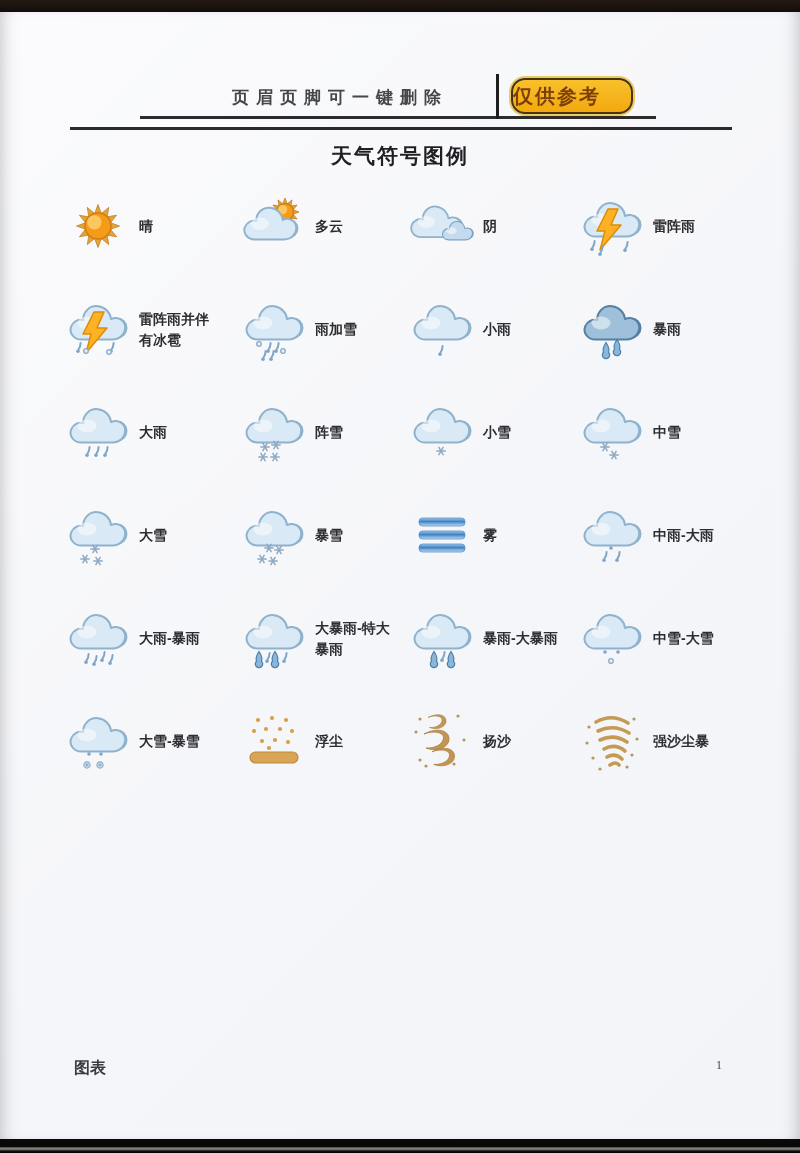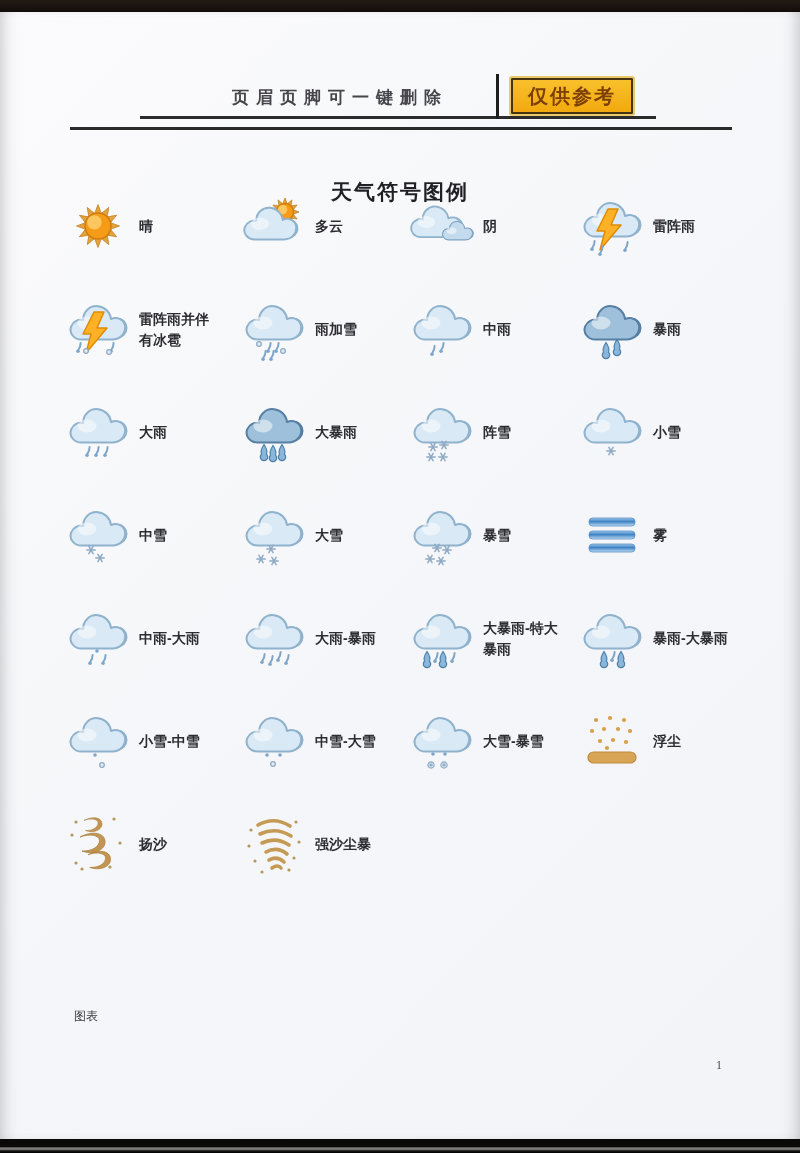--- a/index.html
+++ b/index.html
@@ -26,9 +26,9 @@
   .ref-badge{
     position:absolute;left:511px;top:66px;width:118px;height:32px;
     background:linear-gradient(#f9c02c,#f2a90e);
-    border:2px solid #46350f;border-radius:1px;
+    border:2px solid #46350f;border-radius:14px;
     box-shadow:0 0 0 2px #e9c96a;
-    display:flex;align-items:center;justify-content:center;
+    display:flex;align-items:center;justify-content:flex-start;
     font-size:20px;font-weight:bold;color:#7c3f07;letter-spacing:2px;white-space:nowrap;
   }
   .page-rule{position:absolute;left:70px;top:115px;width:662px;height:3px;background:#2a2a2a;}

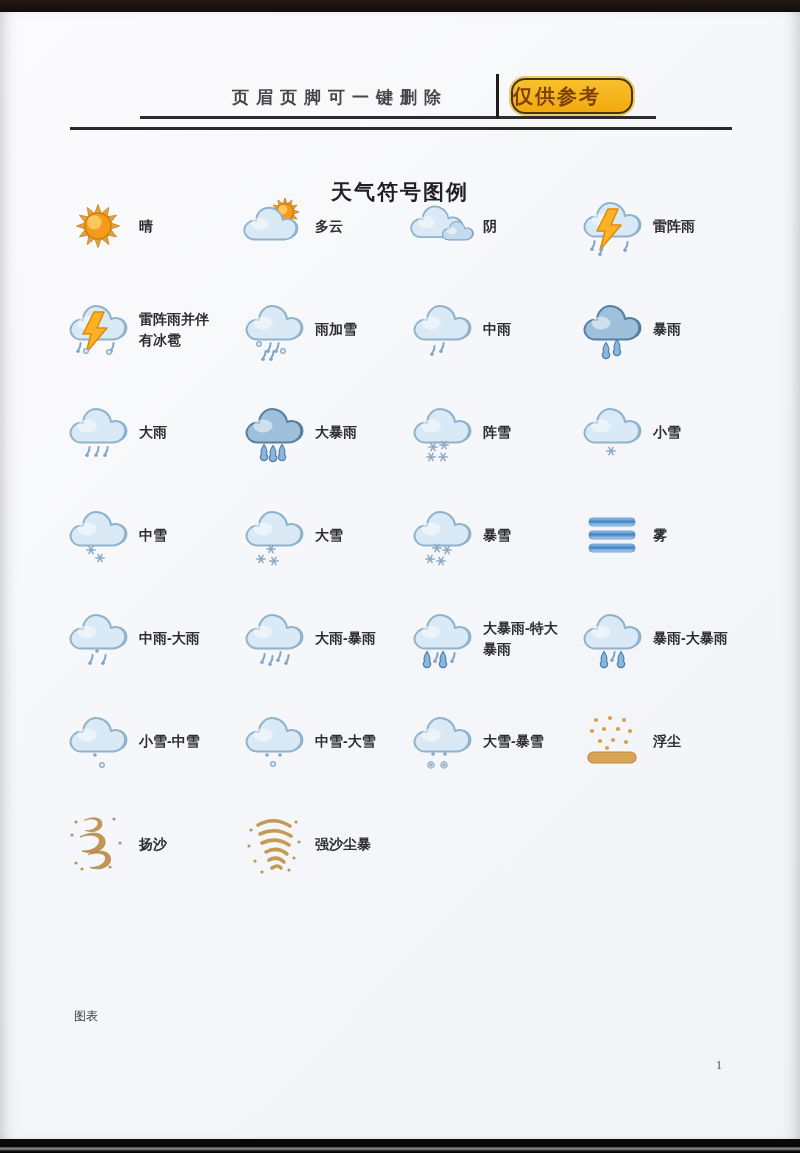--- a/index.html
+++ b/index.html
@@ -34,7 +34,7 @@
   .page-rule{position:absolute;left:70px;top:115px;width:662px;height:3px;background:#2a2a2a;}
   .doc-title{
     position:absolute;left:0;top:130px;width:800px;text-align:center;
-    font-size:21px;font-weight:bold;color:#1f1f24;letter-spacing:2px;margin-top:36px;
+    font-size:21px;font-weight:bold;color:#1f1f24;letter-spacing:2px;
   }
   
   .legend-grid{

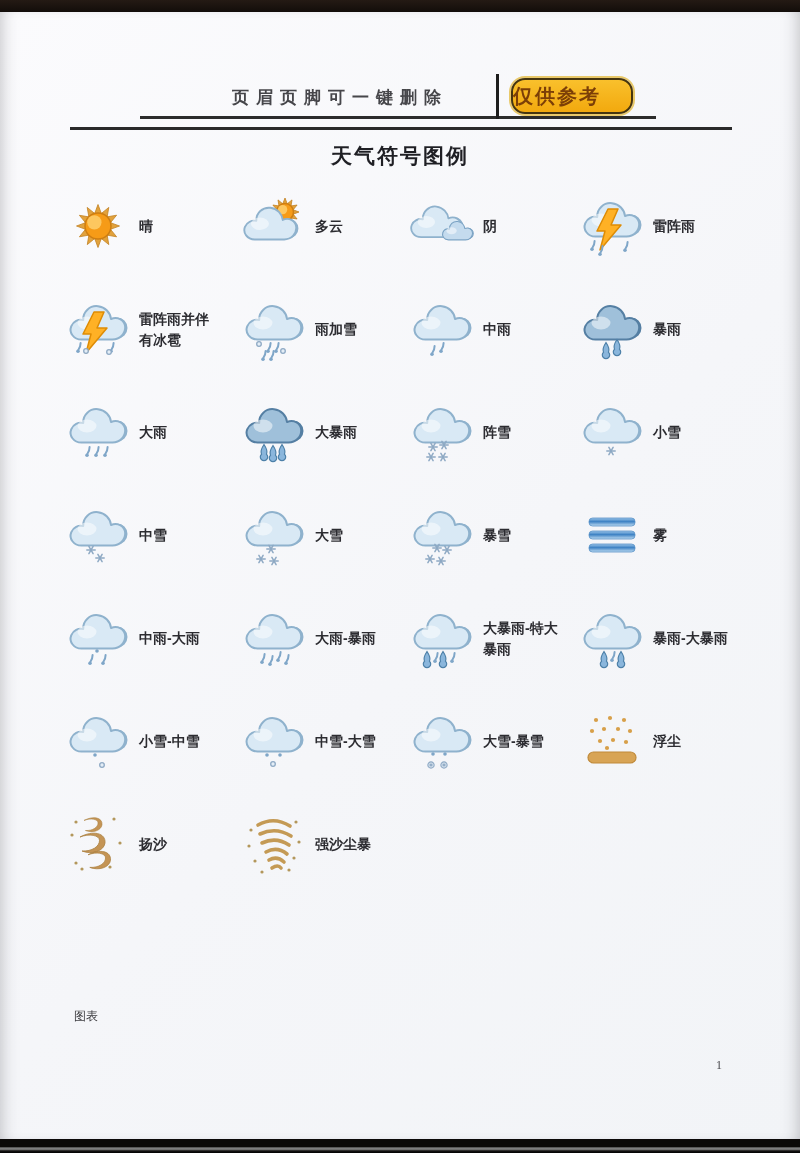--- a/index.html
+++ b/index.html
@@ -233,6 +233,24 @@
               </g>
               <ellipse cx="21" cy="25" rx="9.5" ry="6.5" fill="rgba(255,255,255,0.5)"></ellipse>
             </g>
+            <g transform="translate(30,48)">
+              <path d="M2.6,0 C2.6,3 1.8,5 0.3,7" fill="none" stroke="#7fa6c8" stroke-width="2" stroke-linecap="round"></path>
+              <circle cx="0" cy="8.2" r="1.8" fill="#7fa6c8"></circle>
+            </g>
+          </svg>
+        </span>
+        <span class="label">小雨</span>
+      </div>
+      <div class="cell">
+        <span class="icon">
+          <svg viewBox="0 0 64 64" width="64" height="64" xmlns="http://www.w3.org/2000/svg">
+            <g transform="">
+              <g stroke="#8fb2cd" stroke-width="2" stroke-linejoin="round" stroke-linecap="round">
+                <circle cx="51" cy="30" r="9.5" fill="#d9e9f5"></circle>
+                <path d="M15.5,41.5 C7.5,41.5 2.8,34.5 5.2,28.3 C7.2,23.4 12.4,20.9 17.2,22 C16.8,13.8 23.8,7.2 32,8.2 C39.2,9.1 44.3,14.6 45,21 C51.8,17.8 59,22.4 59.2,29 C59.4,35.8 54,41.5 46.5,41.5 Z" fill="#d9e9f5"></path>
+              </g>
+              <ellipse cx="21" cy="25" rx="9.5" ry="6.5" fill="rgba(255,255,255,0.5)"></ellipse>
+            </g>
             <g transform="translate(22,48)">
               <path d="M2.6,0 C2.6,3 1.8,5 0.3,7" fill="none" stroke="#7fa6c8" stroke-width="2" stroke-linecap="round"></path>
               <circle cx="0" cy="8.2" r="1.8" fill="#7fa6c8"></circle>

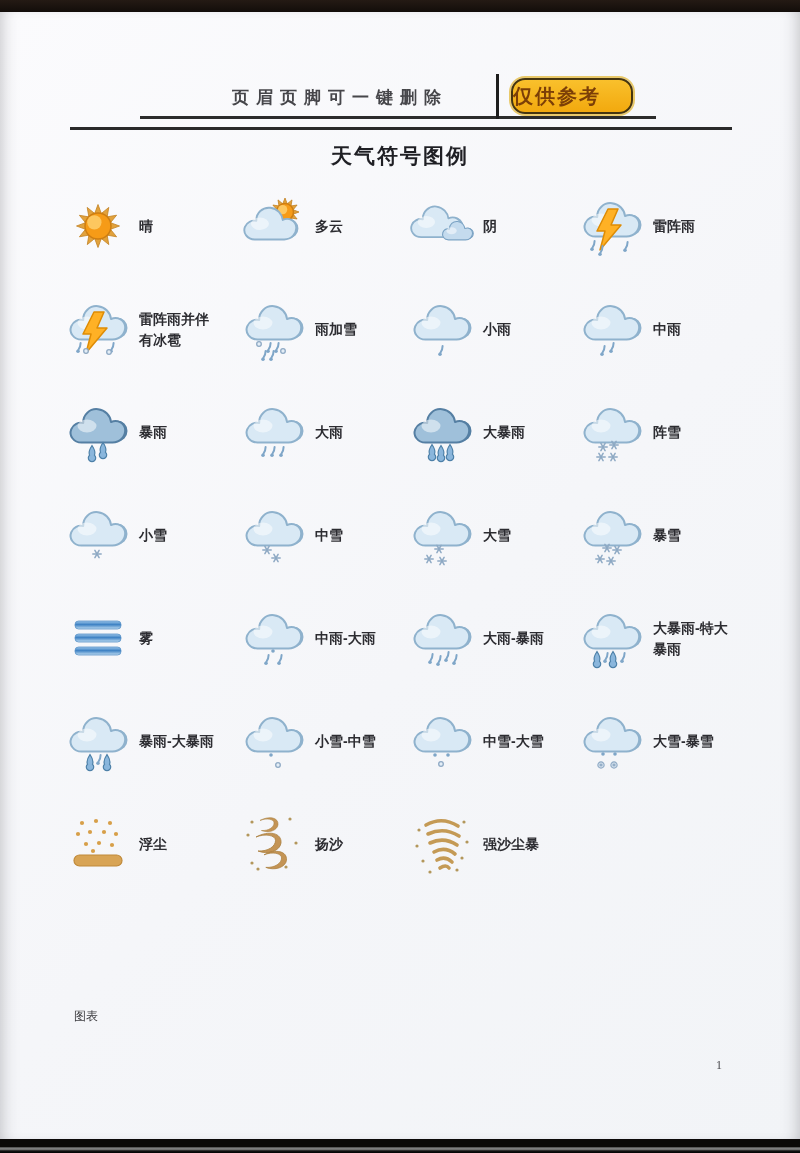--- a/index.html
+++ b/index.html
@@ -245,28 +245,6 @@
         <span class="icon">
           <svg viewBox="0 0 64 64" width="64" height="64" xmlns="http://www.w3.org/2000/svg">
             <g transform="">
-              <g stroke="#8fb2cd" stroke-width="2" stroke-linejoin="round" stroke-linecap="round">
-                <circle cx="51" cy="30" r="9.5" fill="#d9e9f5"></circle>
-                <path d="M15.5,41.5 C7.5,41.5 2.8,34.5 5.2,28.3 C7.2,23.4 12.4,20.9 17.2,22 C16.8,13.8 23.8,7.2 32,8.2 C39.2,9.1 44.3,14.6 45,21 C51.8,17.8 59,22.4 59.2,29 C59.4,35.8 54,41.5 46.5,41.5 Z" fill="#d9e9f5"></path>
-              </g>
-              <ellipse cx="21" cy="25" rx="9.5" ry="6.5" fill="rgba(255,255,255,0.5)"></ellipse>
-            </g>
-            <g transform="translate(22,48)">
-              <path d="M2.6,0 C2.6,3 1.8,5 0.3,7" fill="none" stroke="#7fa6c8" stroke-width="2" stroke-linecap="round"></path>
-              <circle cx="0" cy="8.2" r="1.8" fill="#7fa6c8"></circle>
-            </g>
-            <g transform="translate(31,45)">
-              <path d="M2.6,0 C2.6,3 1.8,5 0.3,7" fill="none" stroke="#7fa6c8" stroke-width="2" stroke-linecap="round"></path>
-              <circle cx="0" cy="8.2" r="1.8" fill="#7fa6c8"></circle>
-            </g>
-          </svg>
-        </span>
-        <span class="label">中雨</span>
-      </div>
-      <div class="cell">
-        <span class="icon">
-          <svg viewBox="0 0 64 64" width="64" height="64" xmlns="http://www.w3.org/2000/svg">
-            <g transform="">
               <g stroke="#557fa3" stroke-width="2" stroke-linejoin="round" stroke-linecap="round">
                 <circle cx="51" cy="30" r="9.5" fill="#9fc0da"></circle>
                 <path d="M15.5,41.5 C7.5,41.5 2.8,34.5 5.2,28.3 C7.2,23.4 12.4,20.9 17.2,22 C16.8,13.8 23.8,7.2 32,8.2 C39.2,9.1 44.3,14.6 45,21 C51.8,17.8 59,22.4 59.2,29 C59.4,35.8 54,41.5 46.5,41.5 Z" fill="#9fc0da"></path>

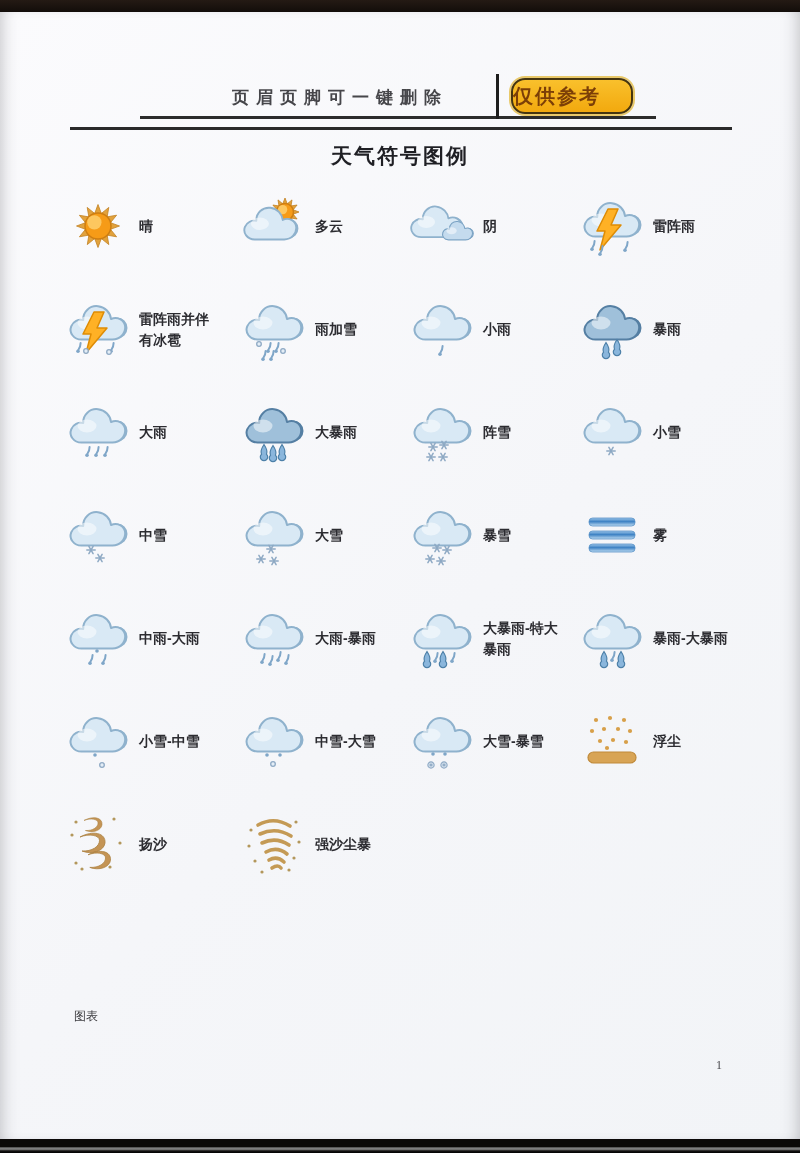--- a/index.html
+++ b/index.html
@@ -287,23 +287,6 @@
         <span class="icon">
           <svg viewBox="0 0 64 64" width="64" height="64" xmlns="http://www.w3.org/2000/svg">
             <g transform="">
-              <g stroke="#557fa3" stroke-width="2" stroke-linejoin="round" stroke-linecap="round">
-                <circle cx="51" cy="30" r="9.5" fill="#9fc0da"></circle>
-                <path d="M15.5,41.5 C7.5,41.5 2.8,34.5 5.2,28.3 C7.2,23.4 12.4,20.9 17.2,22 C16.8,13.8 23.8,7.2 32,8.2 C39.2,9.1 44.3,14.6 45,21 C51.8,17.8 59,22.4 59.2,29 C59.4,35.8 54,41.5 46.5,41.5 Z" fill="#9fc0da"></path>
-              </g>
-              <ellipse cx="21" cy="25" rx="9.5" ry="6.5" fill="rgba(255,255,255,0.5)"></ellipse>
-            </g>
-            <path transform="translate(22,50)" d="M0,-6.5 C2.6,-2.6 3.8,0.3 2.5,3.2 A3.7,3.7 0 1,1 -2.5,3.2 C-3.8,0.3 -2.6,-2.6 0,-6.5 Z" fill="#8ab6dc" stroke="#4d80a8" stroke-width="1.2"></path>
-            <path transform="translate(31,51)" d="M0,-6.5 C2.6,-2.6 3.8,0.3 2.5,3.2 A3.7,3.7 0 1,1 -2.5,3.2 C-3.8,0.3 -2.6,-2.6 0,-6.5 Z" fill="#8ab6dc" stroke="#4d80a8" stroke-width="1.2"></path>
-            <path transform="translate(40,50)" d="M0,-6.5 C2.6,-2.6 3.8,0.3 2.5,3.2 A3.7,3.7 0 1,1 -2.5,3.2 C-3.8,0.3 -2.6,-2.6 0,-6.5 Z" fill="#8ab6dc" stroke="#4d80a8" stroke-width="1.2"></path>
-          </svg>
-        </span>
-        <span class="label">大暴雨</span>
-      </div>
-      <div class="cell">
-        <span class="icon">
-          <svg viewBox="0 0 64 64" width="64" height="64" xmlns="http://www.w3.org/2000/svg">
-            <g transform="">
               <g stroke="#8fb2cd" stroke-width="2" stroke-linejoin="round" stroke-linecap="round">
                 <circle cx="51" cy="30" r="9.5" fill="#d9e9f5"></circle>
                 <path d="M15.5,41.5 C7.5,41.5 2.8,34.5 5.2,28.3 C7.2,23.4 12.4,20.9 17.2,22 C16.8,13.8 23.8,7.2 32,8.2 C39.2,9.1 44.3,14.6 45,21 C51.8,17.8 59,22.4 59.2,29 C59.4,35.8 54,41.5 46.5,41.5 Z" fill="#d9e9f5"></path>

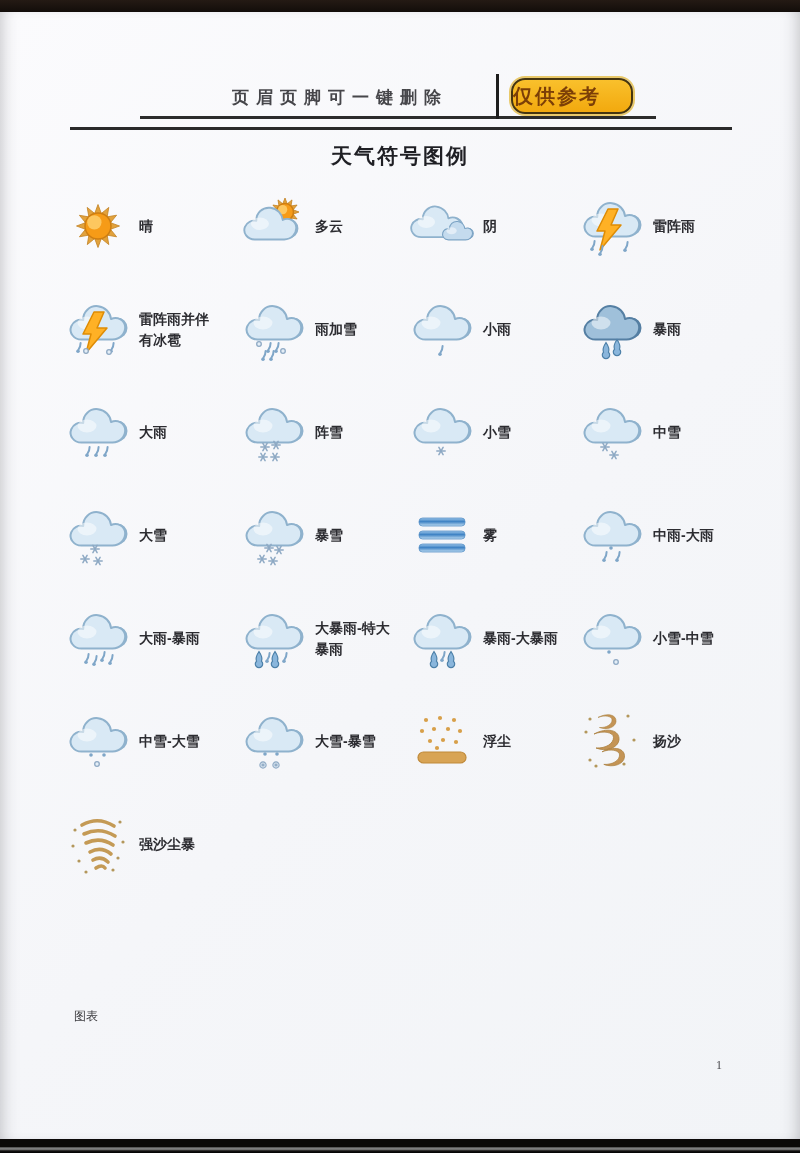--- a/index.html
+++ b/index.html
@@ -547,22 +547,6 @@
               </g>
               <ellipse cx="21" cy="25" rx="9.5" ry="6.5" fill="rgba(255,255,255,0.5)"></ellipse>
             </g>
-            <circle cx="29" cy="45" r="1.8" fill="#7fa6c8"></circle>
-            <circle cx="36" cy="55" r="2.3" fill="#e4eef7" stroke="#8ea9c4" stroke-width="1.3"></circle>
-          </svg>
-        </span>
-        <span class="label">小雪-中雪</span>
-      </div>
-      <div class="cell">
-        <span class="icon">
-          <svg viewBox="0 0 64 64" width="64" height="64" xmlns="http://www.w3.org/2000/svg">
-            <g transform="">
-              <g stroke="#8fb2cd" stroke-width="2" stroke-linejoin="round" stroke-linecap="round">
-                <circle cx="51" cy="30" r="9.5" fill="#d9e9f5"></circle>
-                <path d="M15.5,41.5 C7.5,41.5 2.8,34.5 5.2,28.3 C7.2,23.4 12.4,20.9 17.2,22 C16.8,13.8 23.8,7.2 32,8.2 C39.2,9.1 44.3,14.6 45,21 C51.8,17.8 59,22.4 59.2,29 C59.4,35.8 54,41.5 46.5,41.5 Z" fill="#d9e9f5"></path>
-              </g>
-              <ellipse cx="21" cy="25" rx="9.5" ry="6.5" fill="rgba(255,255,255,0.5)"></ellipse>
-            </g>
             <circle cx="25" cy="45" r="1.8" fill="#7fa6c8"></circle>
             <circle cx="38" cy="45" r="1.8" fill="#7fa6c8"></circle>
             <circle cx="31" cy="54" r="2.3" fill="#e4eef7" stroke="#8ea9c4" stroke-width="1.3"></circle>

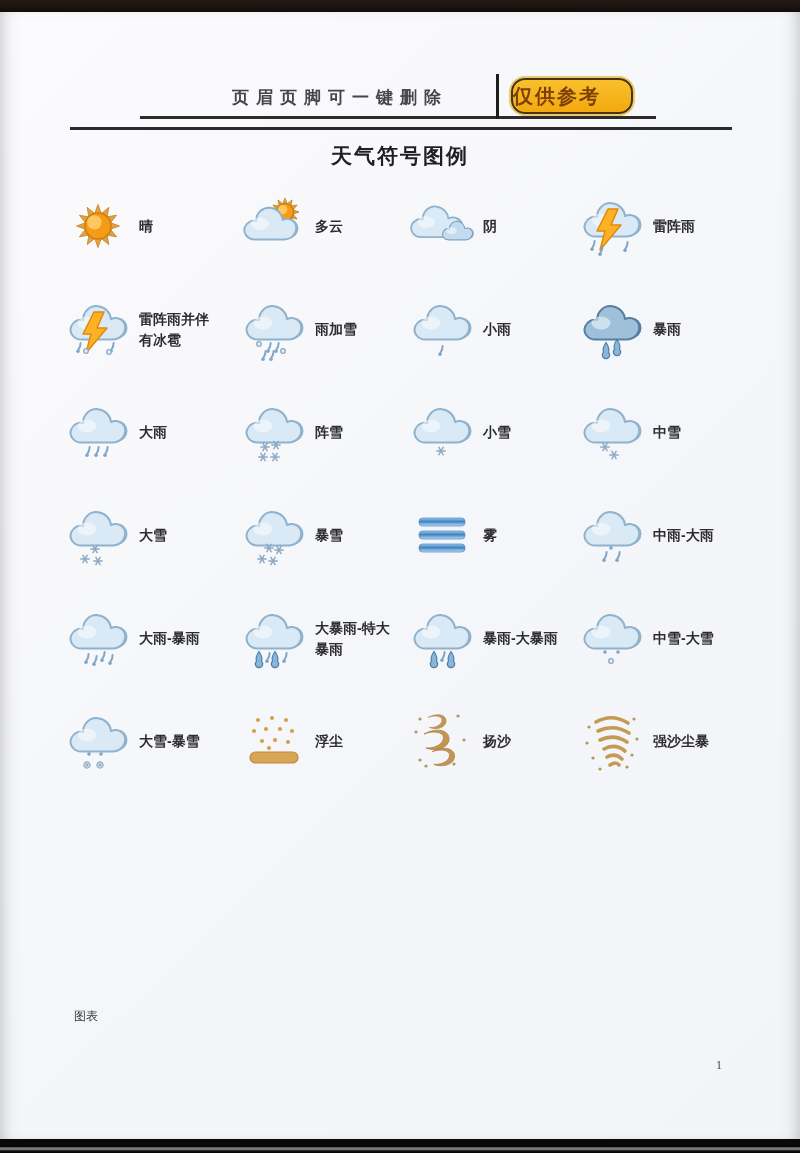--- a/index.html
+++ b/index.html
@@ -49,7 +49,7 @@
     line-height:1.45;max-width:80px;word-break:break-all;
   }
   
-  .footer-left{position:absolute;left:74px;top:996px;font-size:12px;font-weight:normal;color:#3c3c40;}
+  .footer-left{position:absolute;left:74px;top:1046px;font-size:16px;font-weight:bold;color:#3c3c40;}
   .footer-page{position:absolute;left:716px;top:1046px;font-size:12px;color:#4a4a4e;font-family:"Liberation Serif","DejaVu Serif",serif;}
 </style>
 </head>

